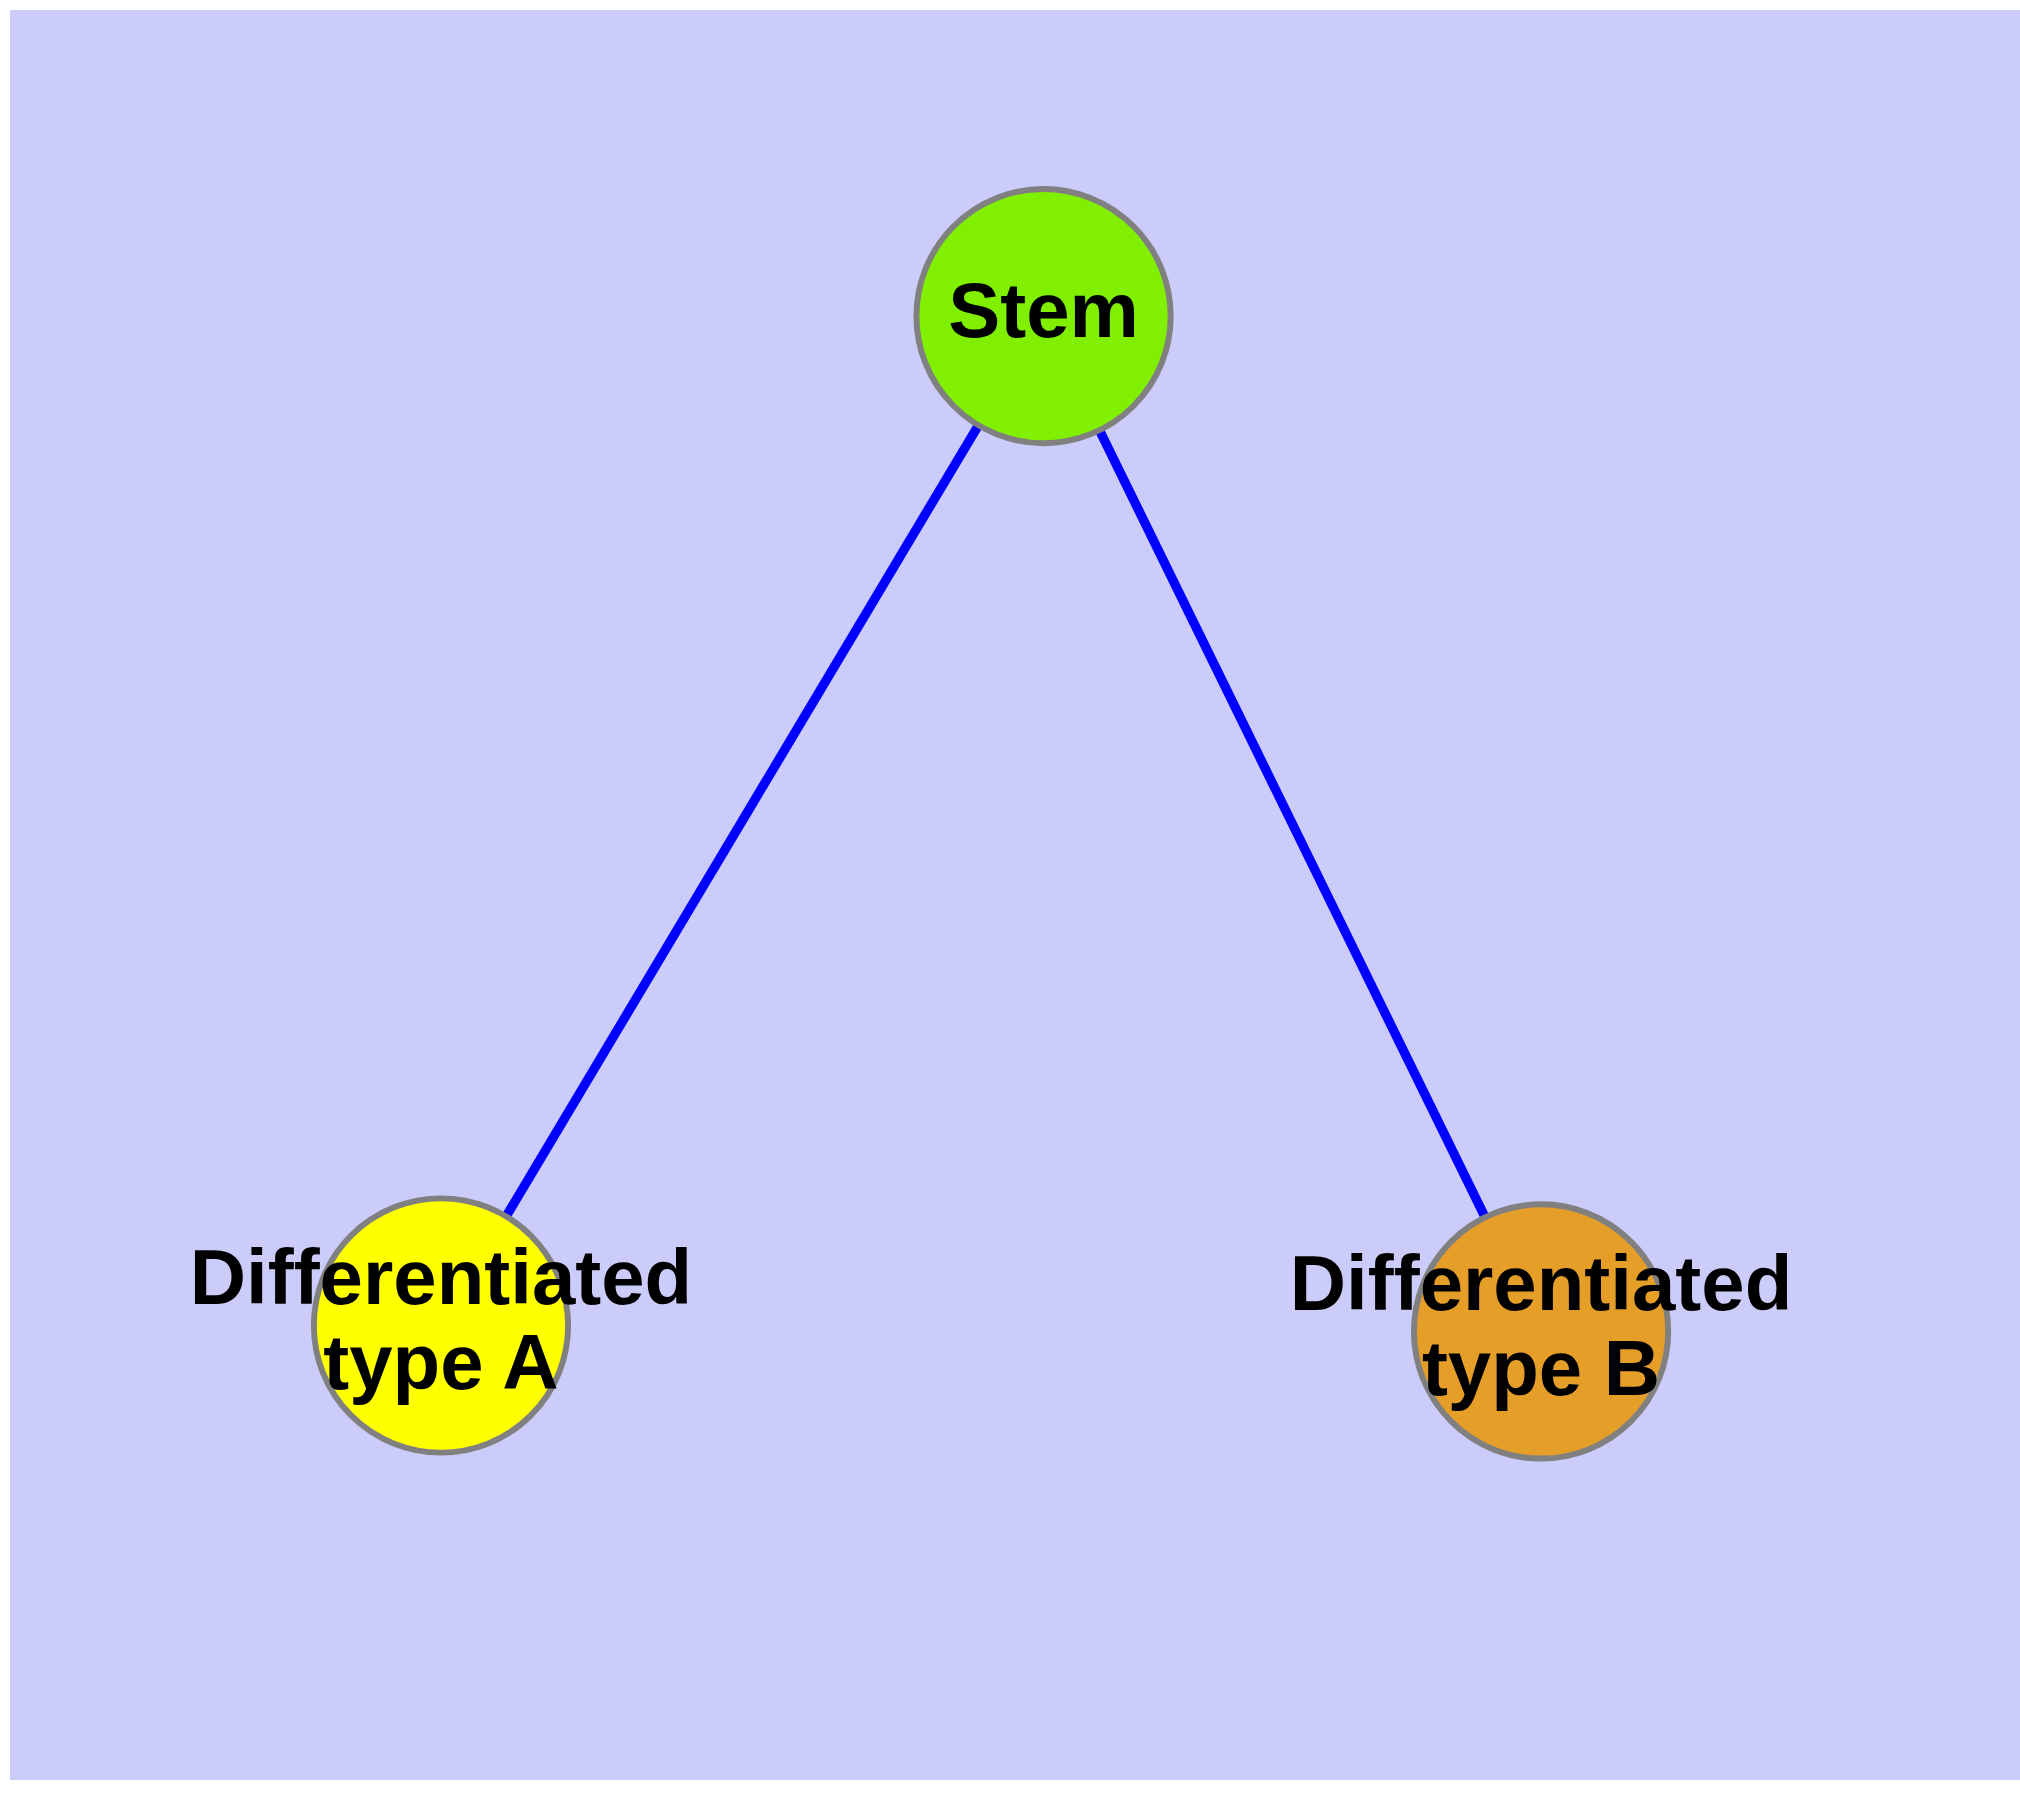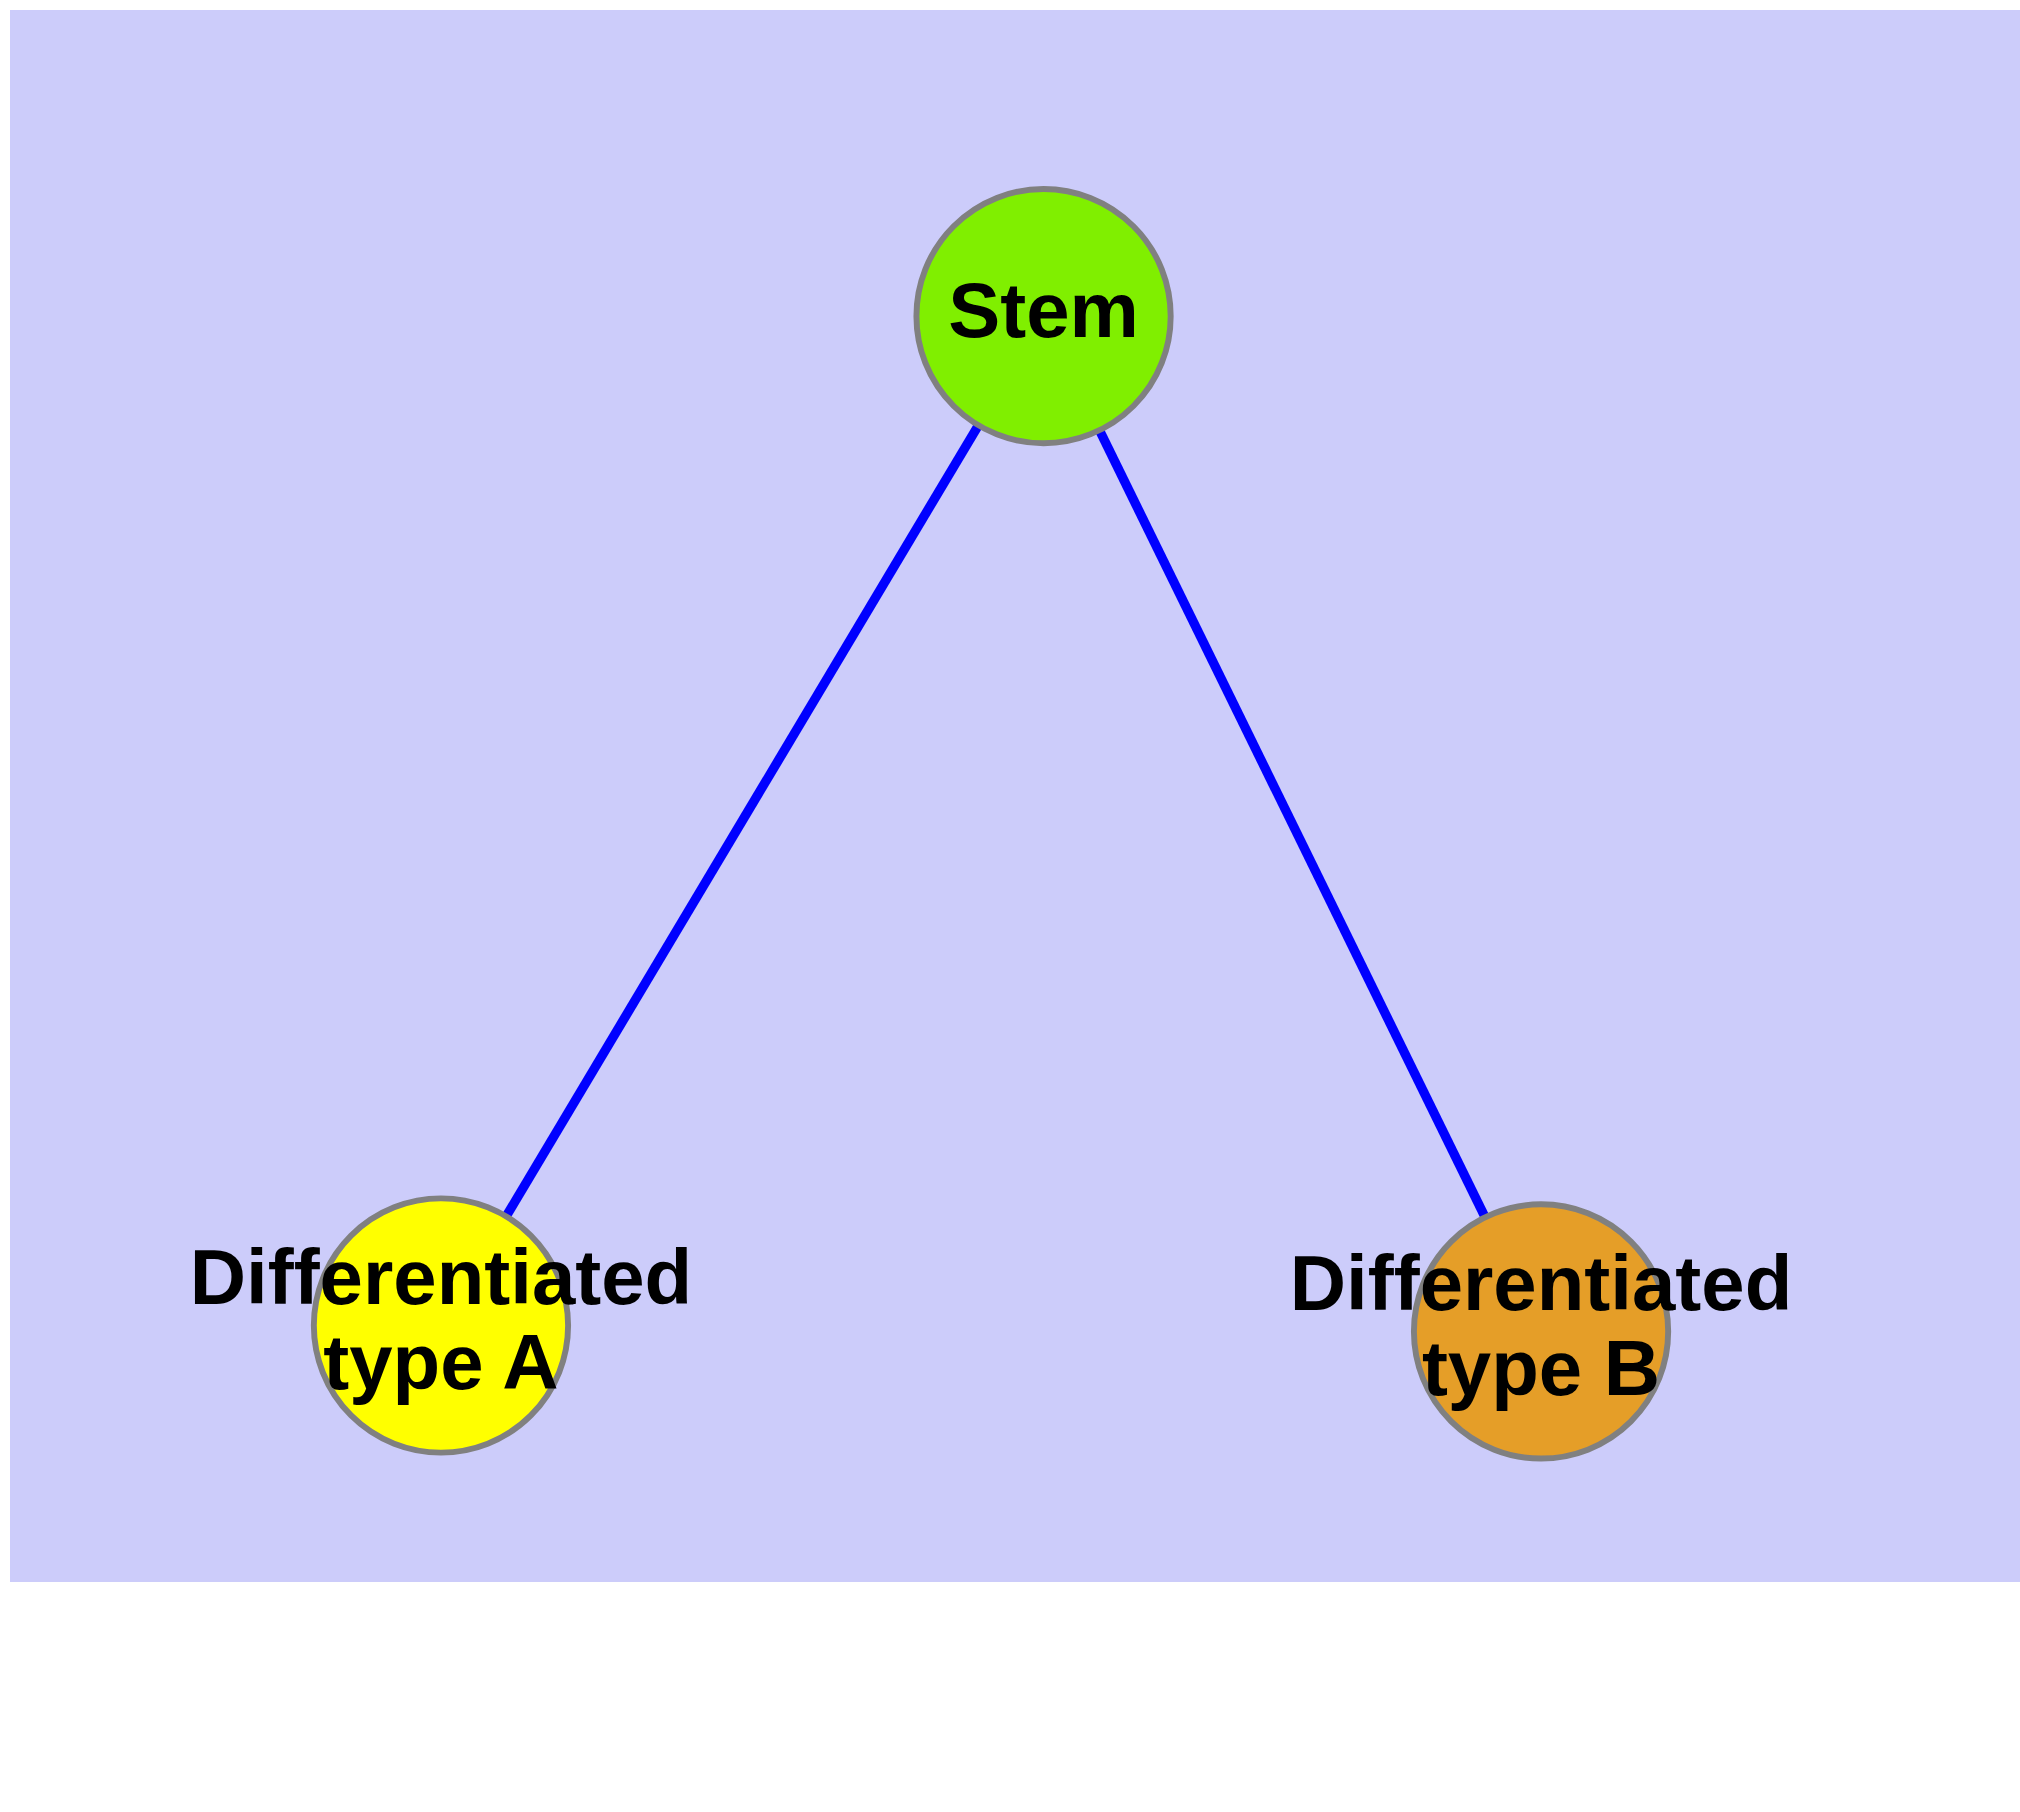--- a/index.html
+++ b/index.html
@@ -11,7 +11,7 @@
   #canvas {
     position: relative;
     width: 2021px;
-    height: 1582px;
+    height: 1780px;
     overflow: hidden;
     background: #ffffff;
     font-family: "Liberation Sans", "DejaVu Sans", sans-serif;

